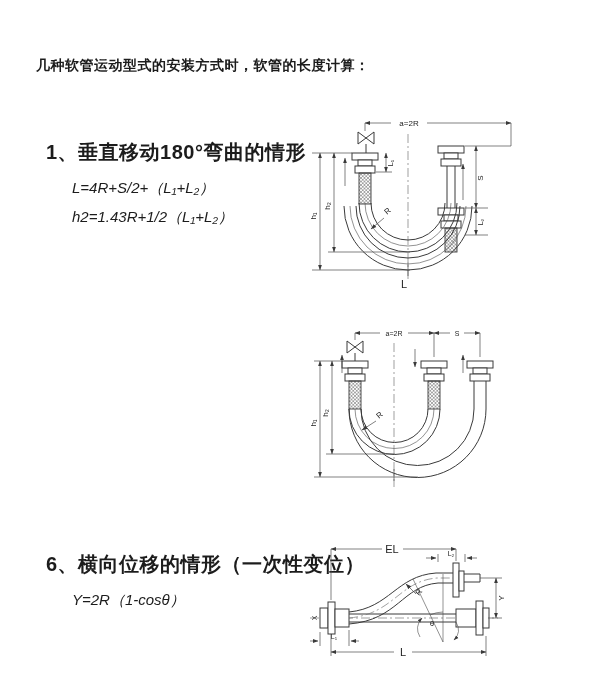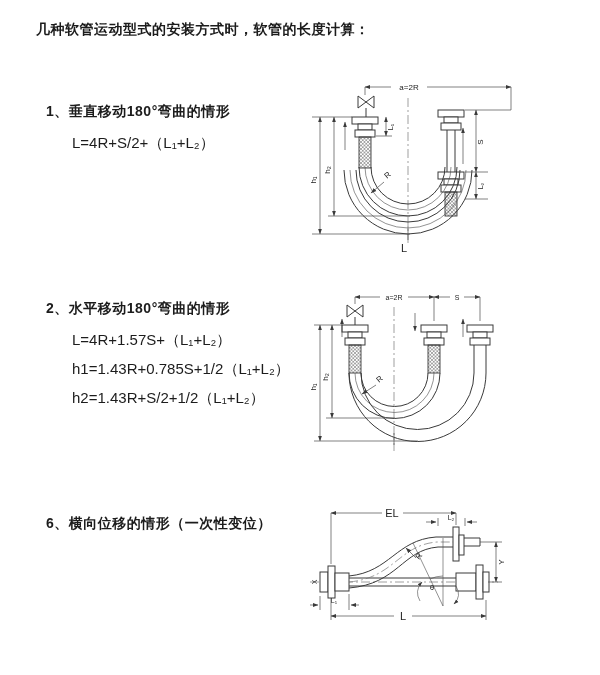--- a/index.html
+++ b/index.html
@@ -4,7 +4,7 @@
 <style>
   * { margin:0; padding:0; box-sizing:border-box; }
   body { background:#ffffff; font-family:"Liberation Sans", sans-serif; }
-  .page { position:relative; width:600px; height:632px; background:#ffffff; color:#1c1c1c; overflow:hidden; }
+  .page { position:relative; width:600px; height:632px; background:#ffffff; color:#1c1c1c; overflow:hidden;margin-top:36px; }
   .title { position:absolute; left:36px; top:21px; font-size:14px; font-weight:700; letter-spacing:0.5px; }
   .sec { position:absolute; }
   .sec .heading { font-size:14px; font-weight:700; letter-spacing:0.5px; }

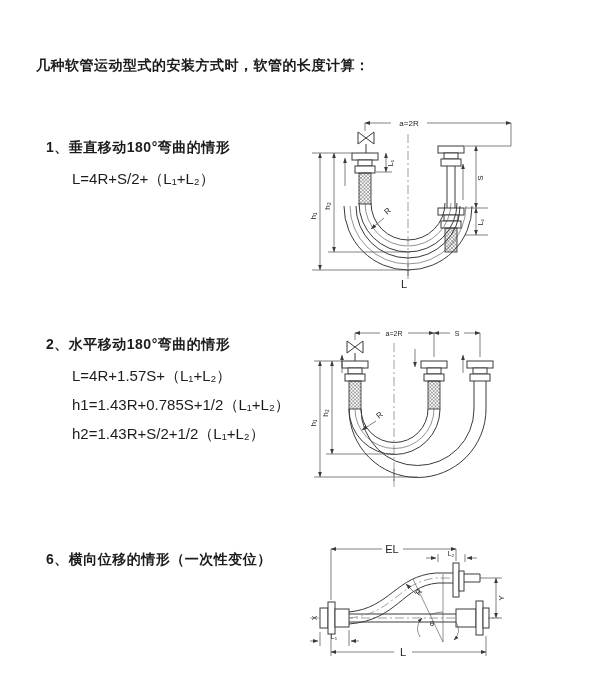--- a/index.html
+++ b/index.html
@@ -7,7 +7,7 @@
   .page { position:relative; width:600px; height:632px; background:#ffffff; color:#1c1c1c; overflow:hidden;margin-top:36px; }
   .title { position:absolute; left:36px; top:21px; font-size:14px; font-weight:700; letter-spacing:0.5px; }
   .sec { position:absolute; }
-  .sec .heading { font-size:14px; font-weight:700; letter-spacing:0.5px; }
+  .sec .heading { font-size:20px; font-weight:700; letter-spacing:0.5px; }
   .sec .formulas { margin-top:7px; padding-left:26px; }
   .sec .formula { font-size:15px; font-weight:400; line-height:29px; white-space:nowrap; }
   #sec1 { left:46px; top:103px; }

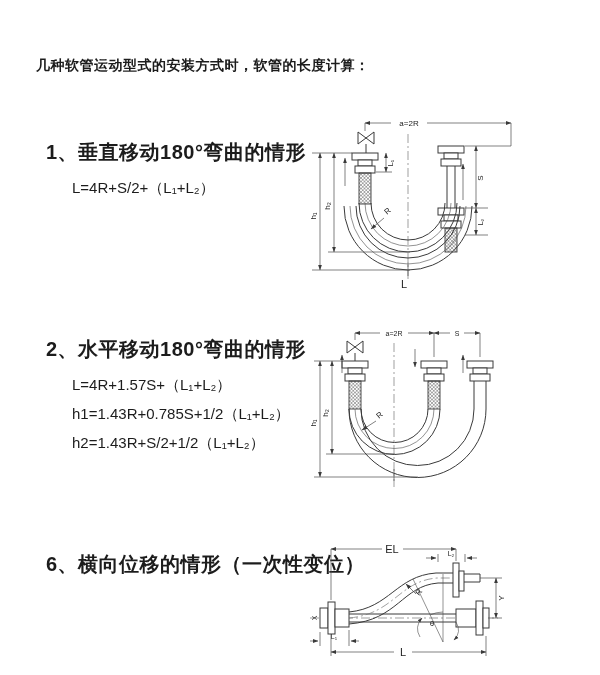--- a/index.html
+++ b/index.html
@@ -8,7 +8,7 @@
   .title { position:absolute; left:36px; top:21px; font-size:14px; font-weight:700; letter-spacing:0.5px; }
   .sec { position:absolute; }
   .sec .heading { font-size:20px; font-weight:700; letter-spacing:0.5px; }
-  .sec .formulas { margin-top:7px; padding-left:26px; }
+  .sec .formulas { margin-top:7px; padding-left:26px;font-style:italic; }
   .sec .formula { font-size:15px; font-weight:400; line-height:29px; white-space:nowrap; }
   #sec1 { left:46px; top:103px; }
   #sec2 { left:46px; top:300px; }

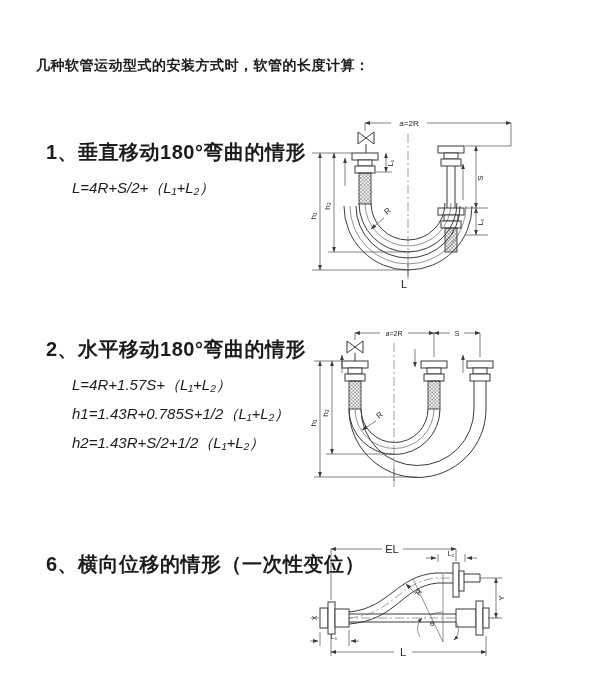--- a/index.html
+++ b/index.html
@@ -38,6 +38,7 @@
     <div class="heading">1、垂直移动180°弯曲的情形</div>
     <div class="formulas">
       <div class="formula">L=4R+S/2+（L₁+L₂）</div>
+      <div class="formula">h2=1.43R+1/2（L₁+L₂）</div>
     </div>
   </div>
 

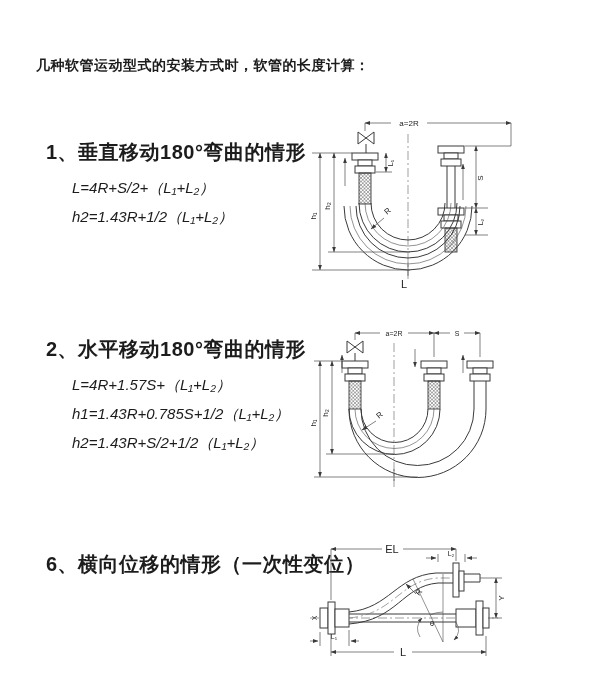--- a/index.html
+++ b/index.html
@@ -148,14 +148,6 @@
     </svg>
   </div>
 
-  <div class="sec" id="sec2">
-    <div class="heading">2、水平移动180°弯曲的情形</div>
-    <div class="formulas">
-      <div class="formula">L=4R+1.57S+（L₁+L₂）</div>
-      <div class="formula">h1=1.43R+0.785S+1/2（L₁+L₂）</div>
-      <div class="formula">h2=1.43R+S/2+1/2（L₁+L₂）</div>
-    </div>
-  </div>
 
   <div class="diag" id="diag2">
     <svg width="288" height="182" viewBox="0 0 288 182">

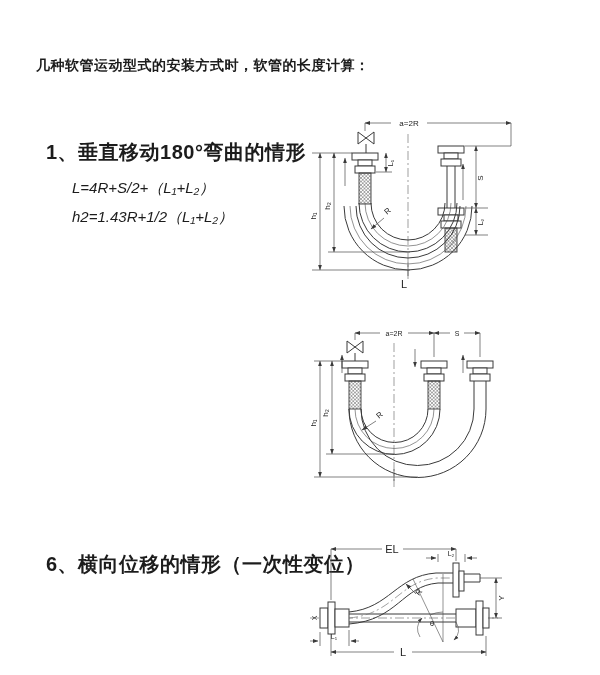--- a/index.html
+++ b/index.html
@@ -245,6 +245,7 @@
   <div class="sec" id="sec3">
     <div class="heading">6、横向位移的情形（一次性变位）</div>
     <div class="formulas">
+      <div class="formula">Y=2R（1-cosθ）</div>
     </div>
   </div>
 

